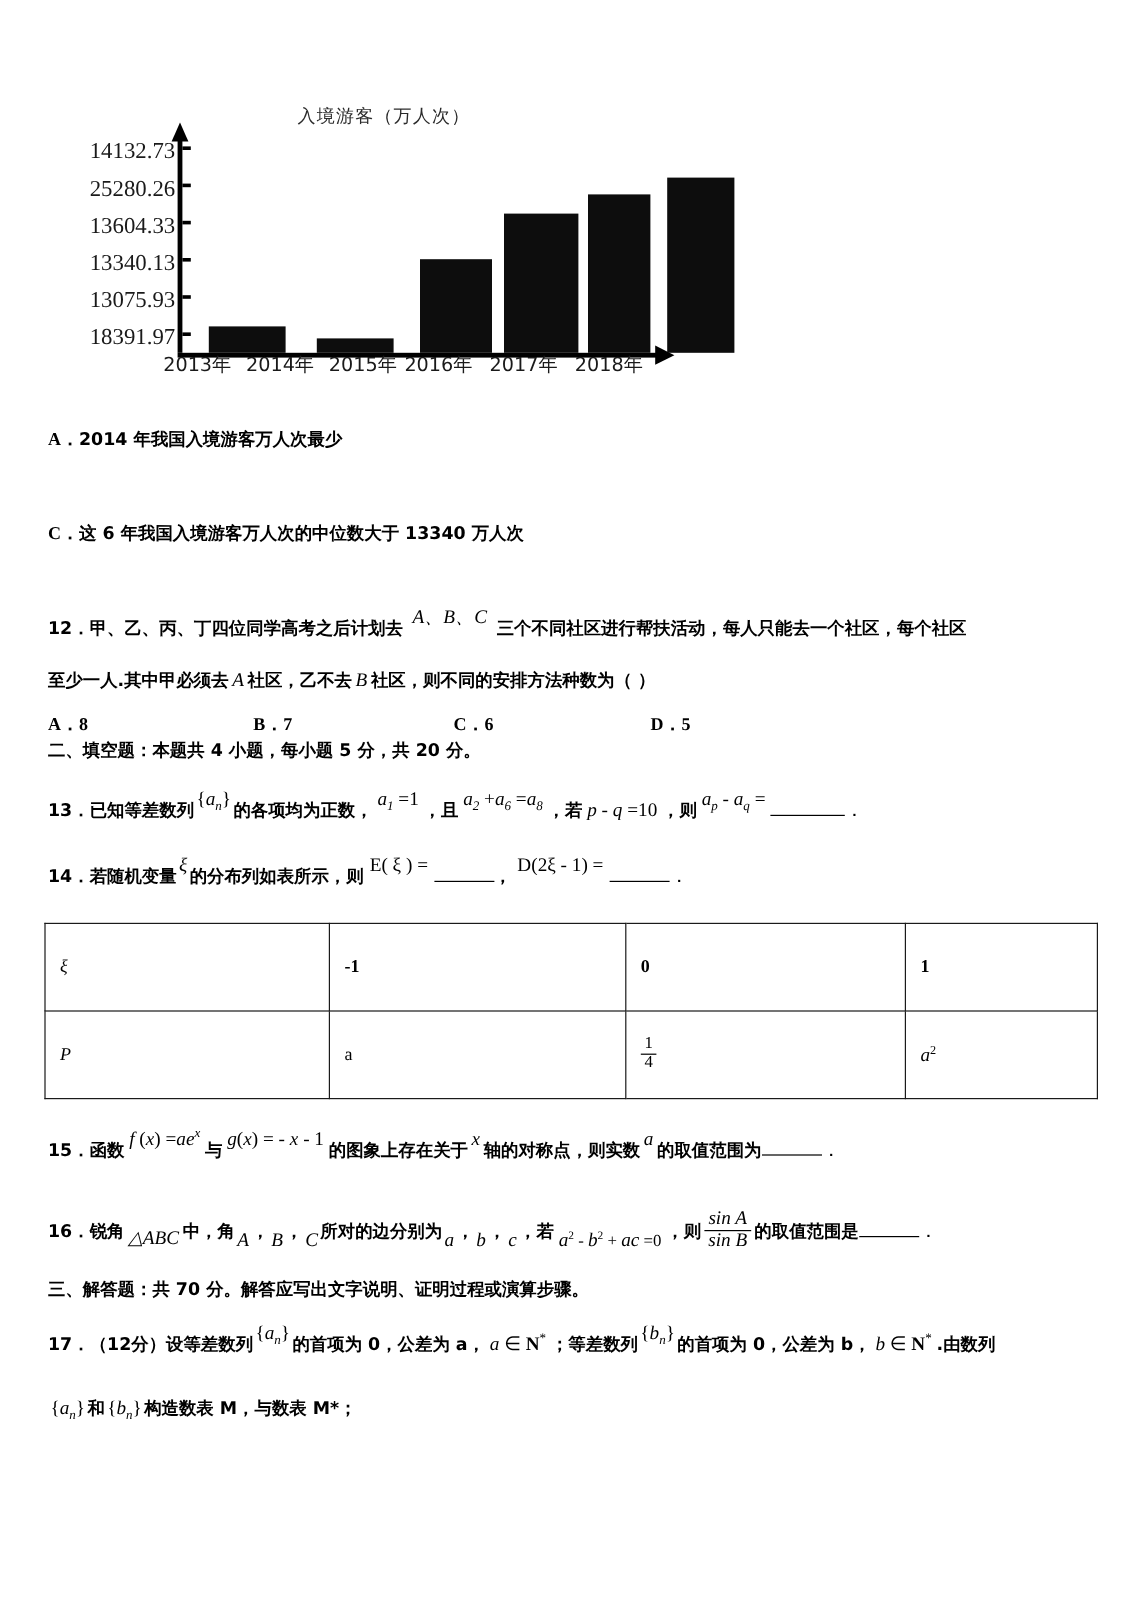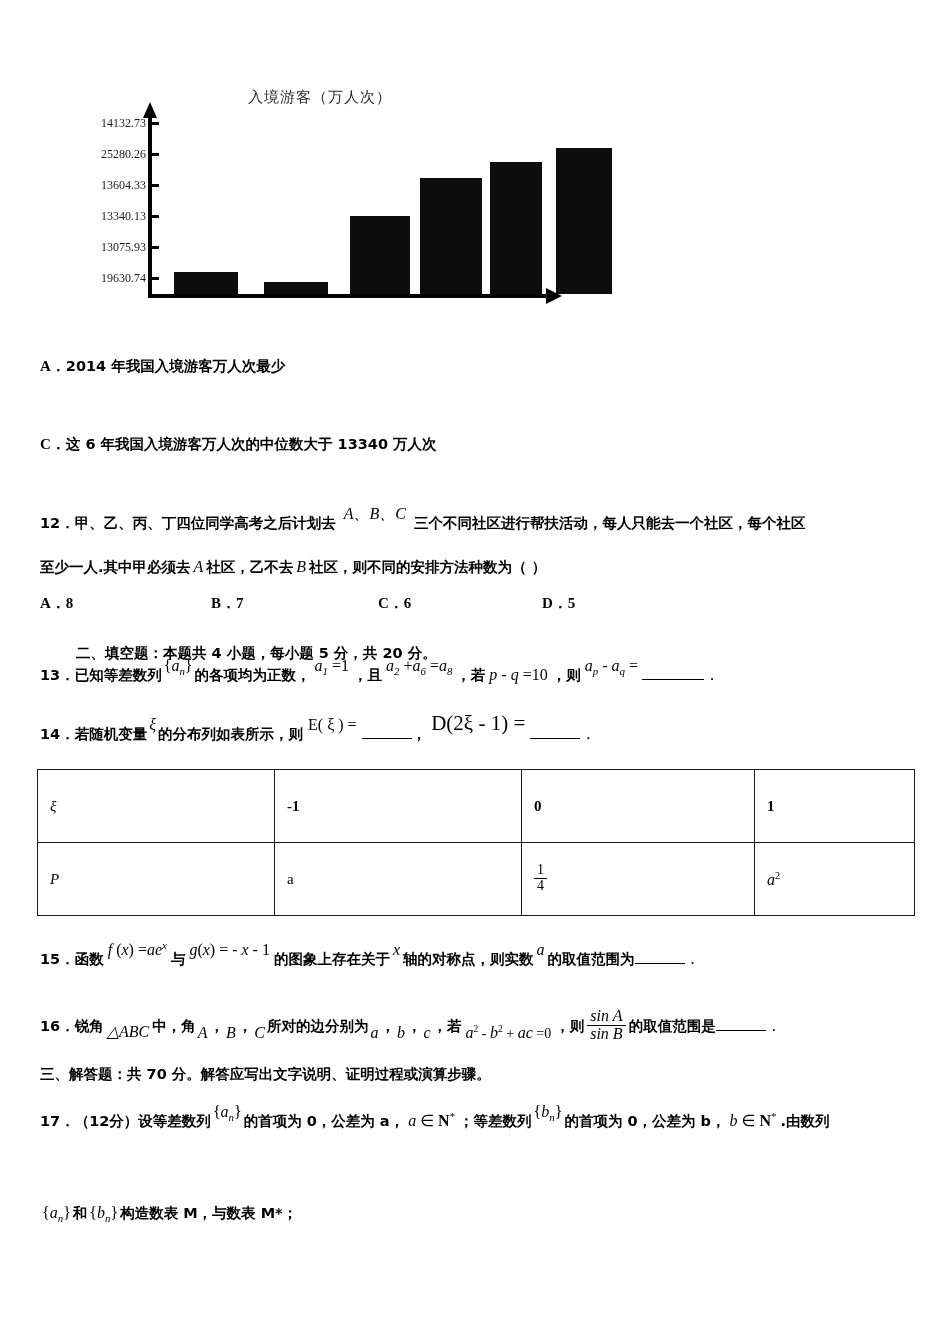--- a/index.html
+++ b/index.html
@@ -52,7 +52,7 @@
     position: absolute;
     right: 0;
     font-family: "Liberation Serif", serif;
-    font-size: 12px;
+    font-size: 19px;
     color: #1a1a1a;
     white-space: nowrap;
   }

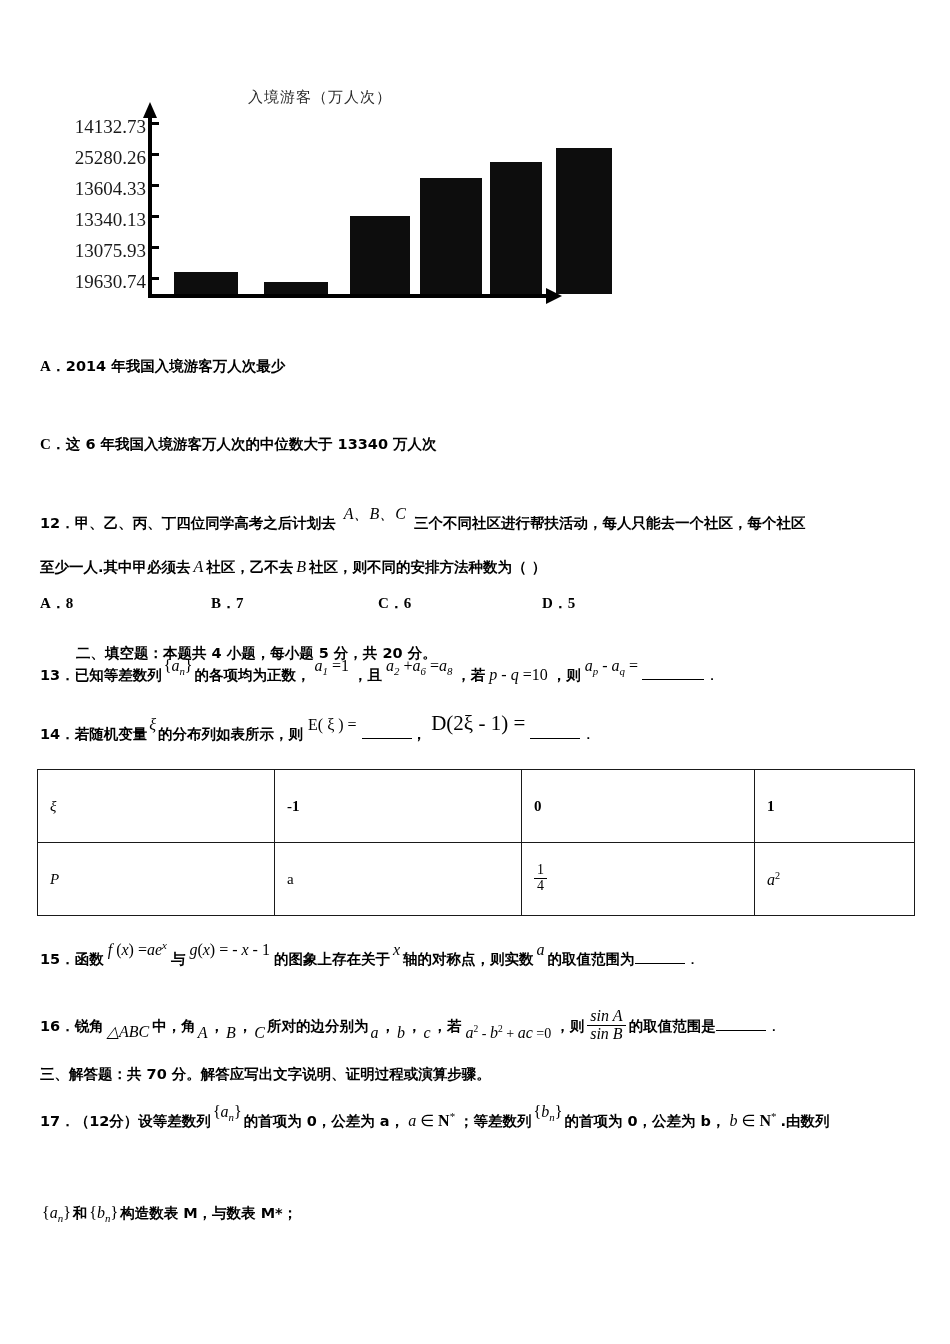--- a/index.html
+++ b/index.html
@@ -238,7 +238,7 @@
       <div class="y-lab" style="top:62px;">13604.33</div>
       <div class="y-lab" style="top:93px;">13340.13</div>
       <div class="y-lab" style="top:124px;">13075.93</div>
-      <div class="y-lab" style="top:155px;">19630.74</div>
+      <div class="y-lab" style="top:155px;">18391.97</div>
     </div>
 
     <div class="plot">

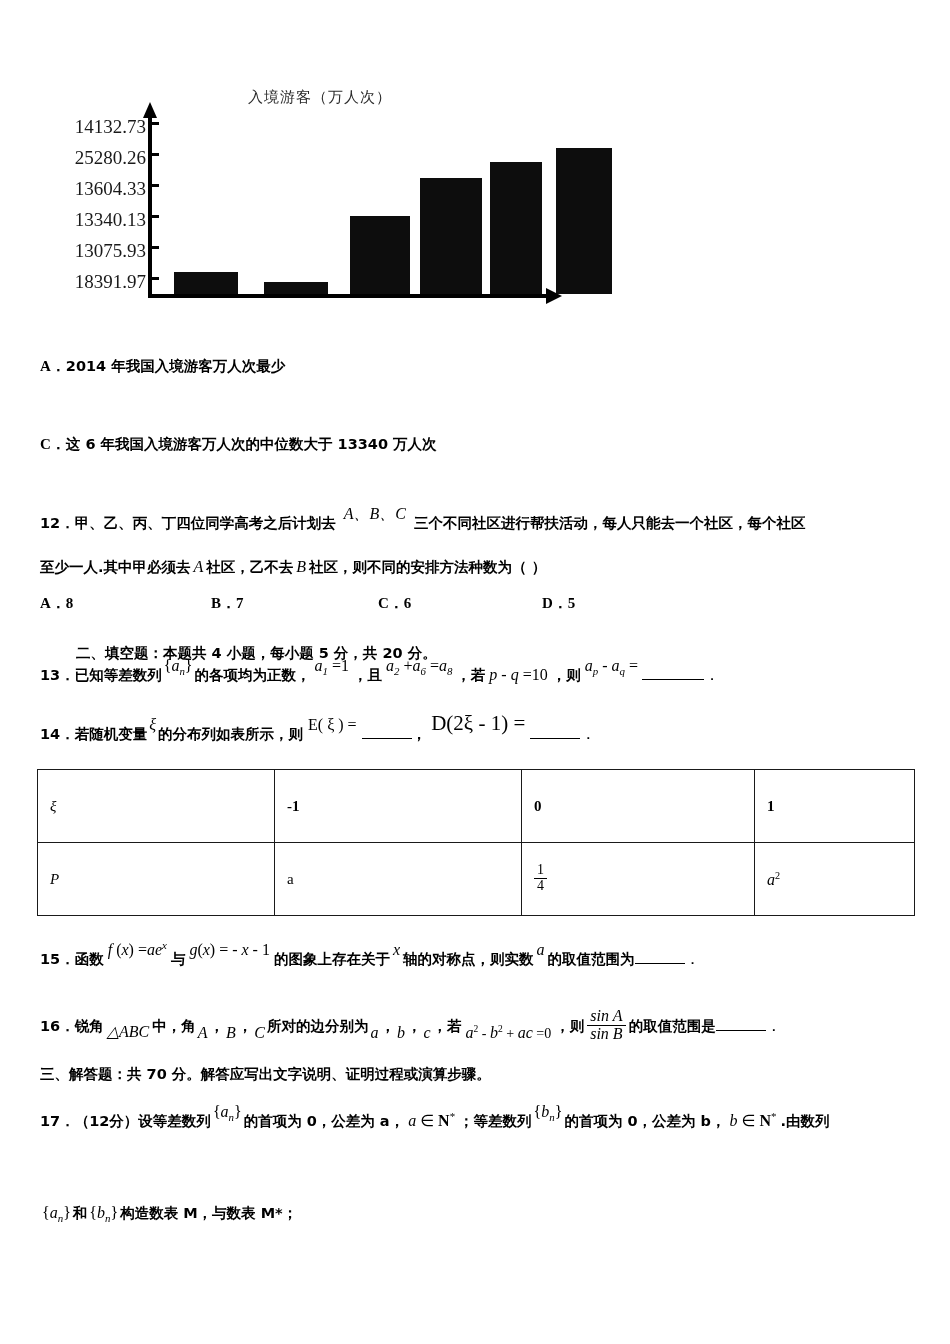--- a/index.html
+++ b/index.html
@@ -265,6 +265,14 @@
       <div class="axis-x-head"></div>
     </div>
 
+    <div class="x-labels">
+      <div class="x-lab" style="left:0px;">2013年</div>
+      <div class="x-lab" style="left:69px;">2014年</div>
+      <div class="x-lab" style="left:138px;">2015年</div>
+      <div class="x-lab" style="left:201px;">2016年</div>
+      <div class="x-lab" style="left:272px;">2017年</div>
+      <div class="x-lab" style="left:343px;">2018年</div>
+    </div>
   </div>
 
   <div class="line" style="left:40px; top:357px;">

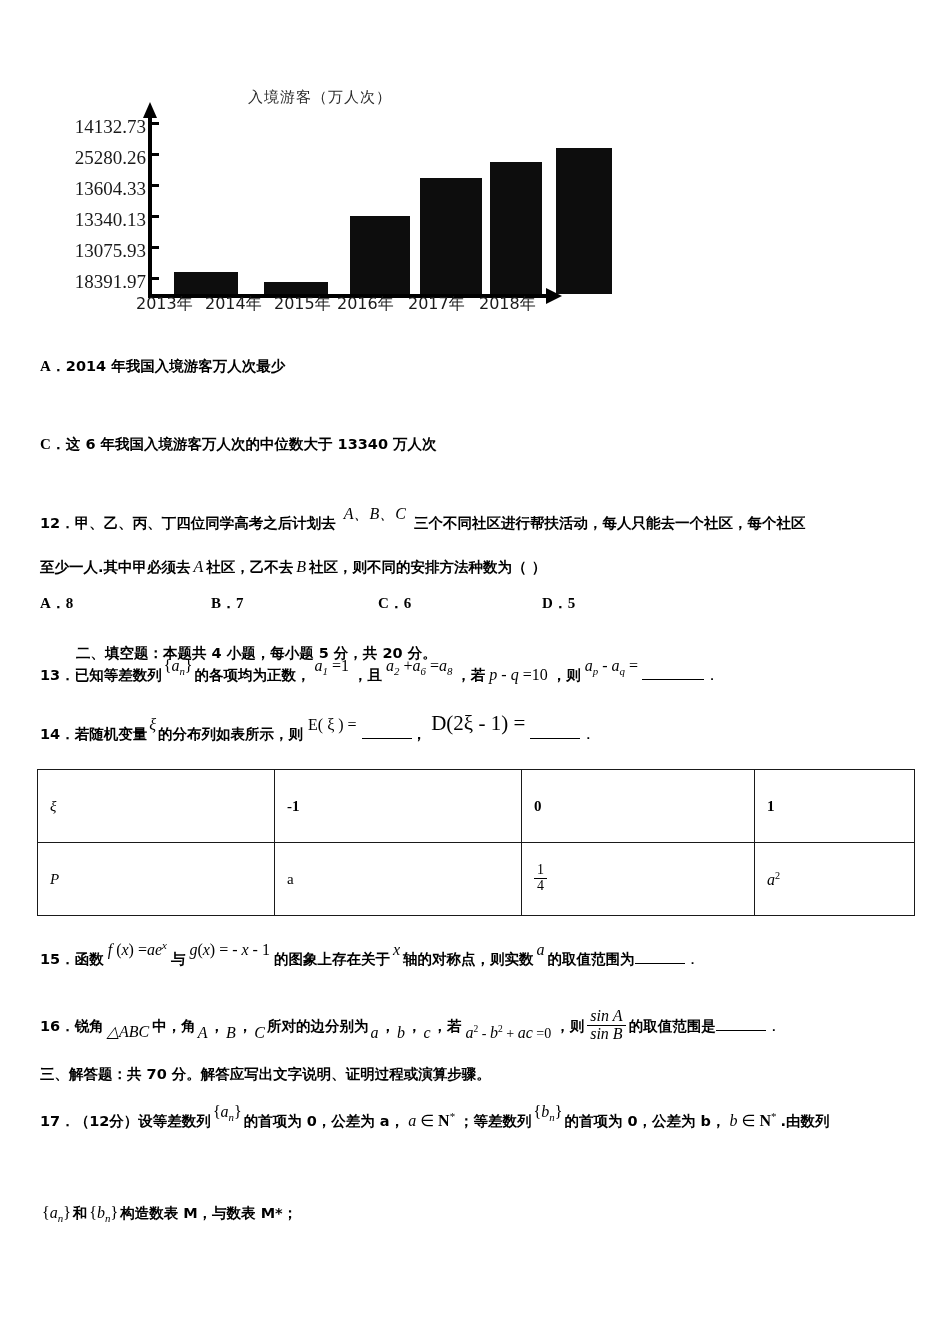--- a/index.html
+++ b/index.html
@@ -294,7 +294,7 @@
   <div class="line opt" style="left:378px; top:594px;">C．6</div>
   <div class="line opt" style="left:542px; top:594px;">D．5</div>
 
-  <div class="line cn" style="left:40px; top:644px;margin-left:36px;">二、填空题：本题共 4 小题，每小题 5 分，共 20 分。</div>
+  <div class="line cn" style="left:40px; top:616px;">二、填空题：本题共 4 小题，每小题 5 分，共 20 分。</div>
 
   <div class="line" style="left:40px; top:665px;">
     <span class="cn">13．</span><span class="cn">已知等差数列</span><span class="mn raise" style="padding:0 2px;">{<span class="mi">a</span><span class="sub">n</span>}</span><span class="cn">的各项均为正数，</span><span class="mn raise" style="padding:0 4px;"><span class="mi">a</span><span class="sub">1</span> =1</span><span class="cn">，且</span><span class="mn raise" style="padding:0 4px;"><span class="mi">a</span><span class="sub">2</span> +<span class="mi">a</span><span class="sub">6</span> =<span class="mi">a</span><span class="sub">8</span></span><span class="cn">，若</span><span class="mn" style="padding:0 4px;"><span class="mi">p</span> - <span class="mi">q</span> =10</span><span class="cn">，则</span><span class="mn raise" style="padding:0 4px;"><span class="mi">a</span><span class="sub">p</span> - <span class="mi">a</span><span class="sub">q</span> =</span><span class="blank"></span><span class="mn">．</span>

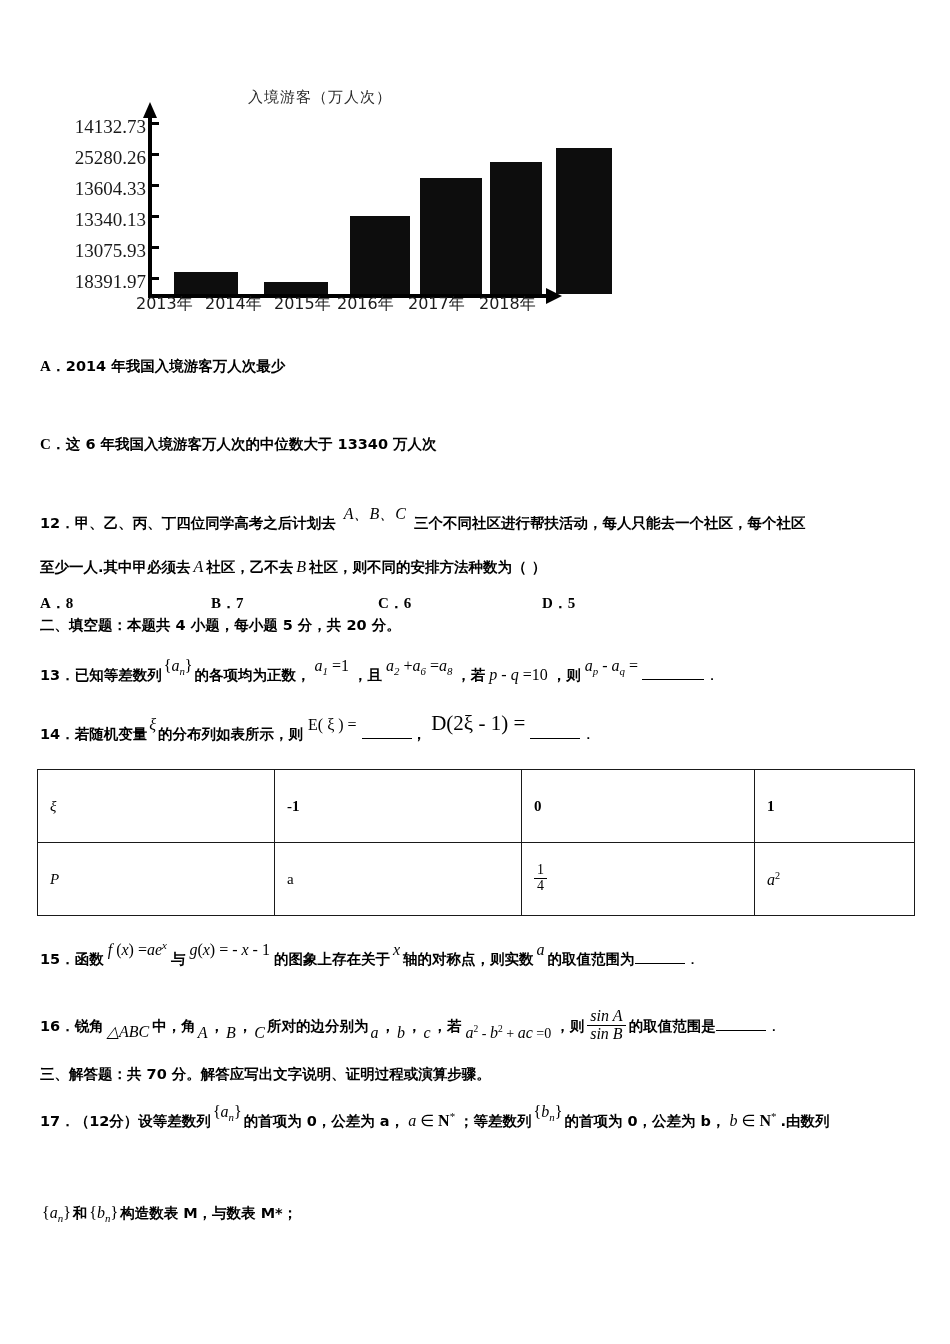--- a/index.html
+++ b/index.html
@@ -301,7 +301,7 @@
   </div>
 
   <div class="line" style="left:40px; top:720px;">
-    <span class="cn">14．</span><span class="cn">若随机变量</span><span class="mi raise" style="padding:0 2px;">ξ</span><span class="cn">的分布列如表所示，则</span><span class="mn raise" style="padding:0 5px;">E( ξ ) =</span><span class="blank-sm"></span><span class="cn">，</span><span class="mn raise" style="padding:0 5px; font-size:21px;">D(2ξ - 1) =</span><span class="blank-sm"></span><span class="mn">．</span>
+    <span class="cn">14．</span><span class="cn">若随机变量</span><span class="mi raise" style="padding:0 2px;">ξ</span><span class="cn">的分布列如表所示，则</span><span class="mn raise" style="padding:0 5px;">E( ξ ) =</span><span class="blank-sm"></span><span class="cn">，</span><span class="mn raise" style="padding:0 5px; font-size:16px;">D(2ξ - 1) =</span><span class="blank-sm"></span><span class="mn">．</span>
   </div>
 
   <table class="dist-table">

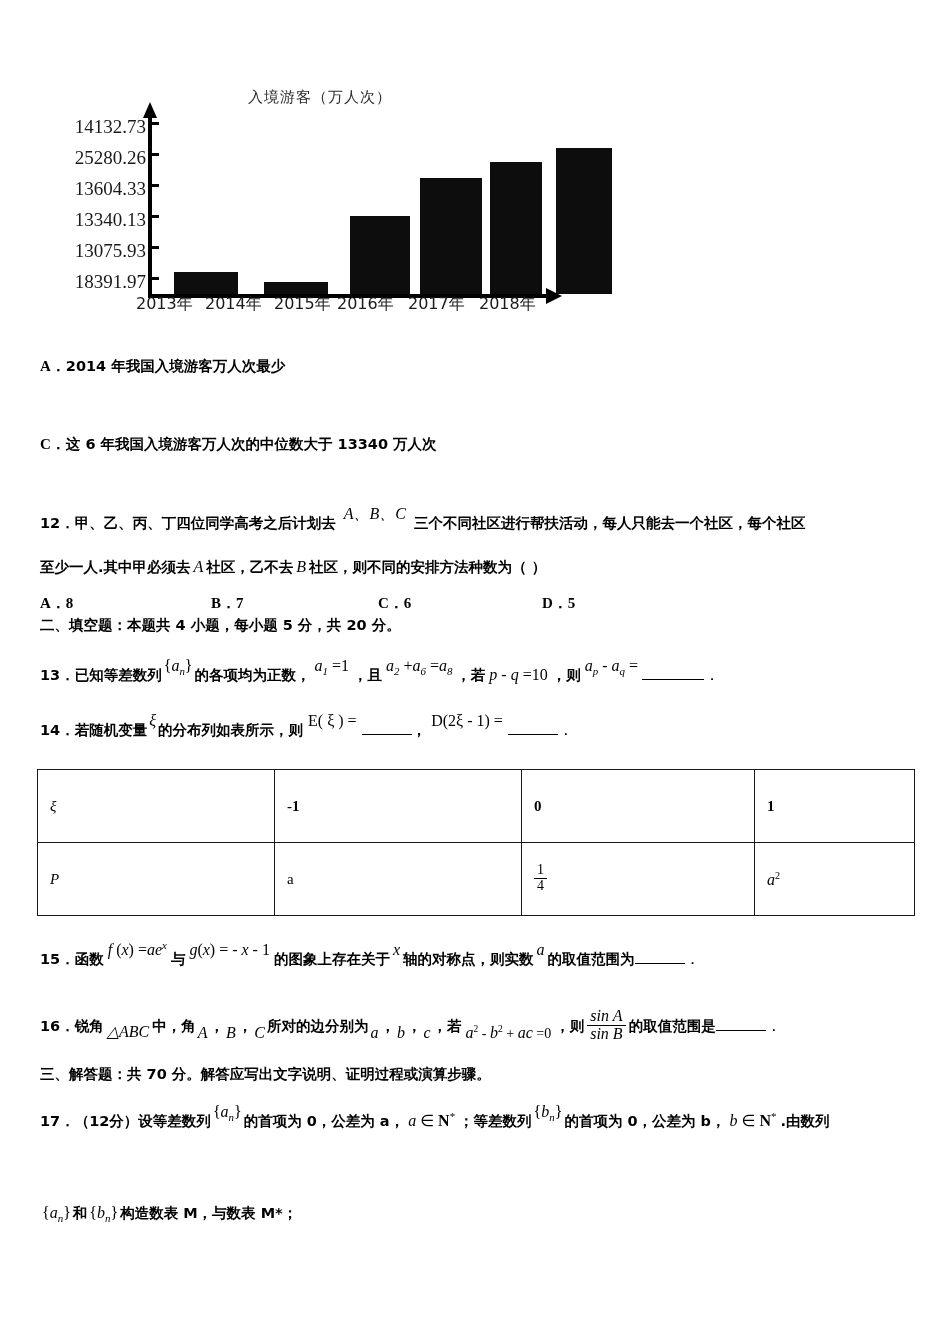--- a/index.html
+++ b/index.html
@@ -340,7 +340,7 @@
     <span class="cn">17．</span><span class="cn">（12分）设等差数列</span><span class="mn raise" style="padding:0 2px;">{<span class="mi">a</span><span class="sub">n</span>}</span><span class="cn">的首项为 0，公差为 a，</span><span class="mn" style="padding:0 4px;"><span class="mi">a</span> ∈ <strong>N</strong><span class="sup" style="font-style:normal;">*</span></span><span class="cn">；等差数列</span><span class="mn raise" style="padding:0 2px;">{<span class="mi">b</span><span class="sub">n</span>}</span><span class="cn">的首项为 0，公差为 b，</span><span class="mn" style="padding:0 4px;"><span class="mi">b</span> ∈ <strong>N</strong><span class="sup" style="font-style:normal;">*</span></span><span class="cn">.由数列</span>
   </div>
 
-  <div class="line" style="left:40px; top:1164px;margin-top:40px;">
+  <div class="line" style="left:40px; top:1164px;">
     <span class="mn" style="padding:0 2px;">{<span class="mi">a</span><span class="sub">n</span>}</span><span class="cn">和</span><span class="mn" style="padding:0 2px;">{<span class="mi">b</span><span class="sub">n</span>}</span><span class="cn">构造数表 M，与数表 M*；</span>
   </div>
 

